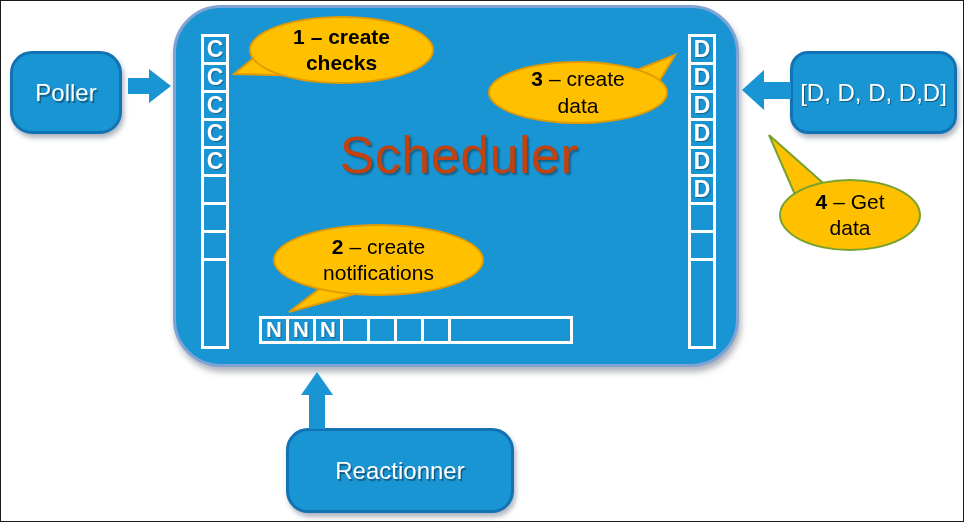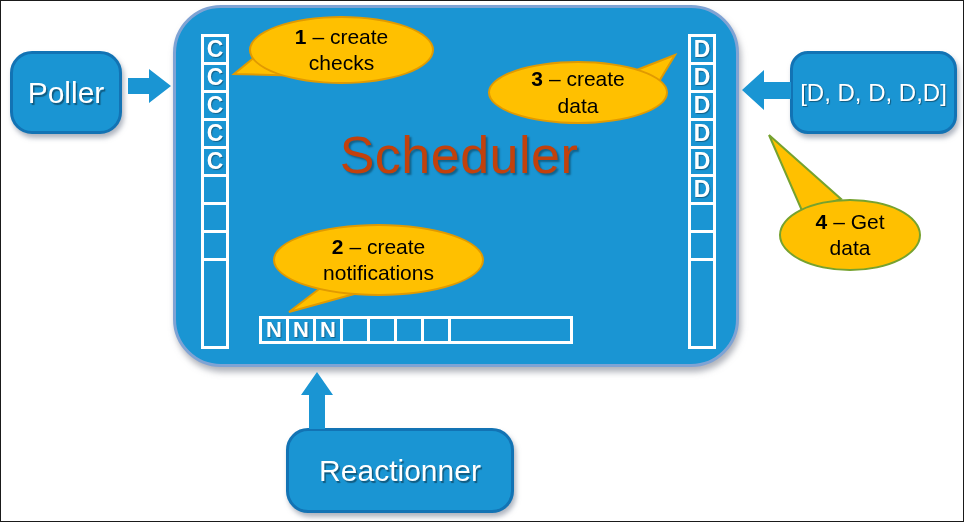--- a/index.html
+++ b/index.html
@@ -65,7 +65,7 @@
     text-align:center; color:#000; font-size:21px; line-height:1.25; z-index:6;
   }
   .callout .co-rest { margin-left:6px; }
-  #callout-1 { left:248px; top:15px;  width:185px; height:68px; padding:0 26px; }
+  #callout-1 { left:248px; top:15px;  width:185px; height:68px; padding:0 26px;font-weight:bold; }
   #callout-2 { left:272px; top:223px; width:211px; height:72px; padding:0 30px; }
   #callout-3 { left:487px; top:60px;  width:180px; height:63px; padding:0 28px; }
   #callout-4 { left:778px; top:198px; width:142px; height:72px; padding:0 18px; border-color:#76A22F; }

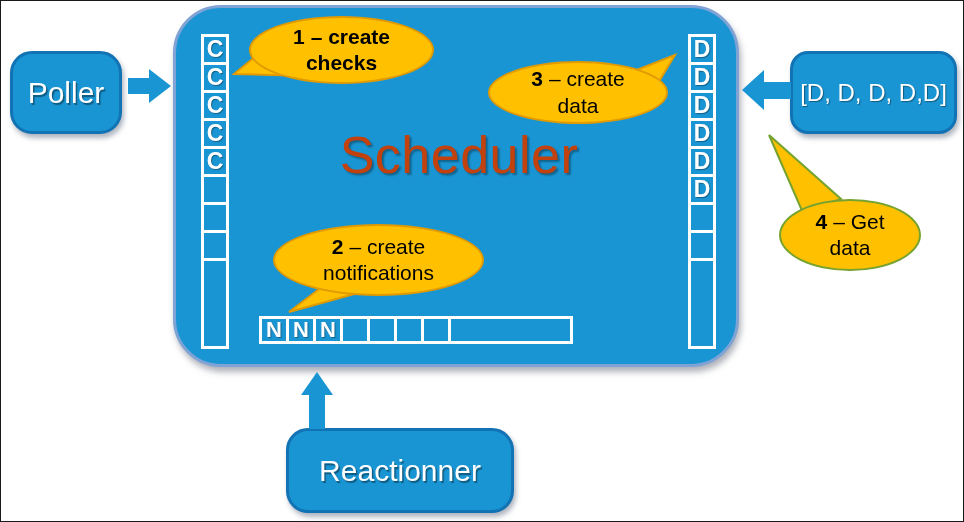--- a/index.html
+++ b/index.html
@@ -49,7 +49,7 @@
     box-sizing:border-box; display:flex; flex-direction:column; align-items:center; justify-content:center;
     color:#fff; box-shadow:2px 4px 5px rgba(110,120,140,0.55); z-index:4;
   }
-  .node-label { font-size:30px; text-shadow:1.5px 1.5px 1px rgba(0,0,0,0.4); }
+  .node-label { font-size:24px; text-shadow:1.5px 1.5px 1px rgba(0,0,0,0.4); }
   .node-sublabel { font-size:24px; margin-top:1px; text-shadow:1px 1px 1px rgba(0,0,0,0.4); }
   #poller      { left:9px;   top:50px;  width:112px; height:83px; }
   #broker      { left:789px; top:50px;  width:167px; height:83px; border-radius:18px; }

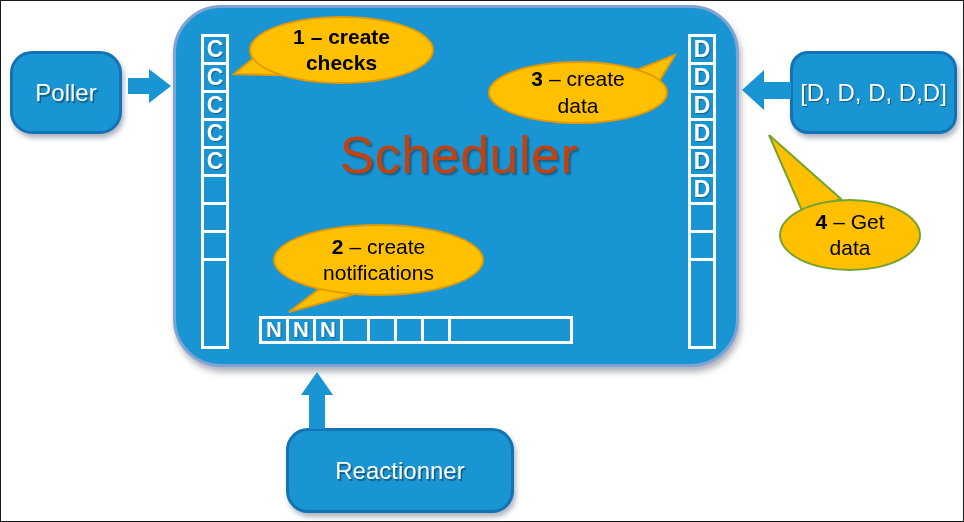--- a/index.html
+++ b/index.html
@@ -68,7 +68,7 @@
   #callout-1 { left:248px; top:15px;  width:185px; height:68px; padding:0 26px;font-weight:bold; }
   #callout-2 { left:272px; top:223px; width:211px; height:72px; padding:0 30px; }
   #callout-3 { left:487px; top:60px;  width:180px; height:63px; padding:0 28px; }
-  #callout-4 { left:778px; top:198px; width:142px; height:72px; padding:0 18px; border-color:#76A22F; }
+  #callout-4 { left:778px; top:178px; width:142px; height:72px; padding:0 18px; border-color:#76A22F; }
 </style>
 </head>
 <body>

